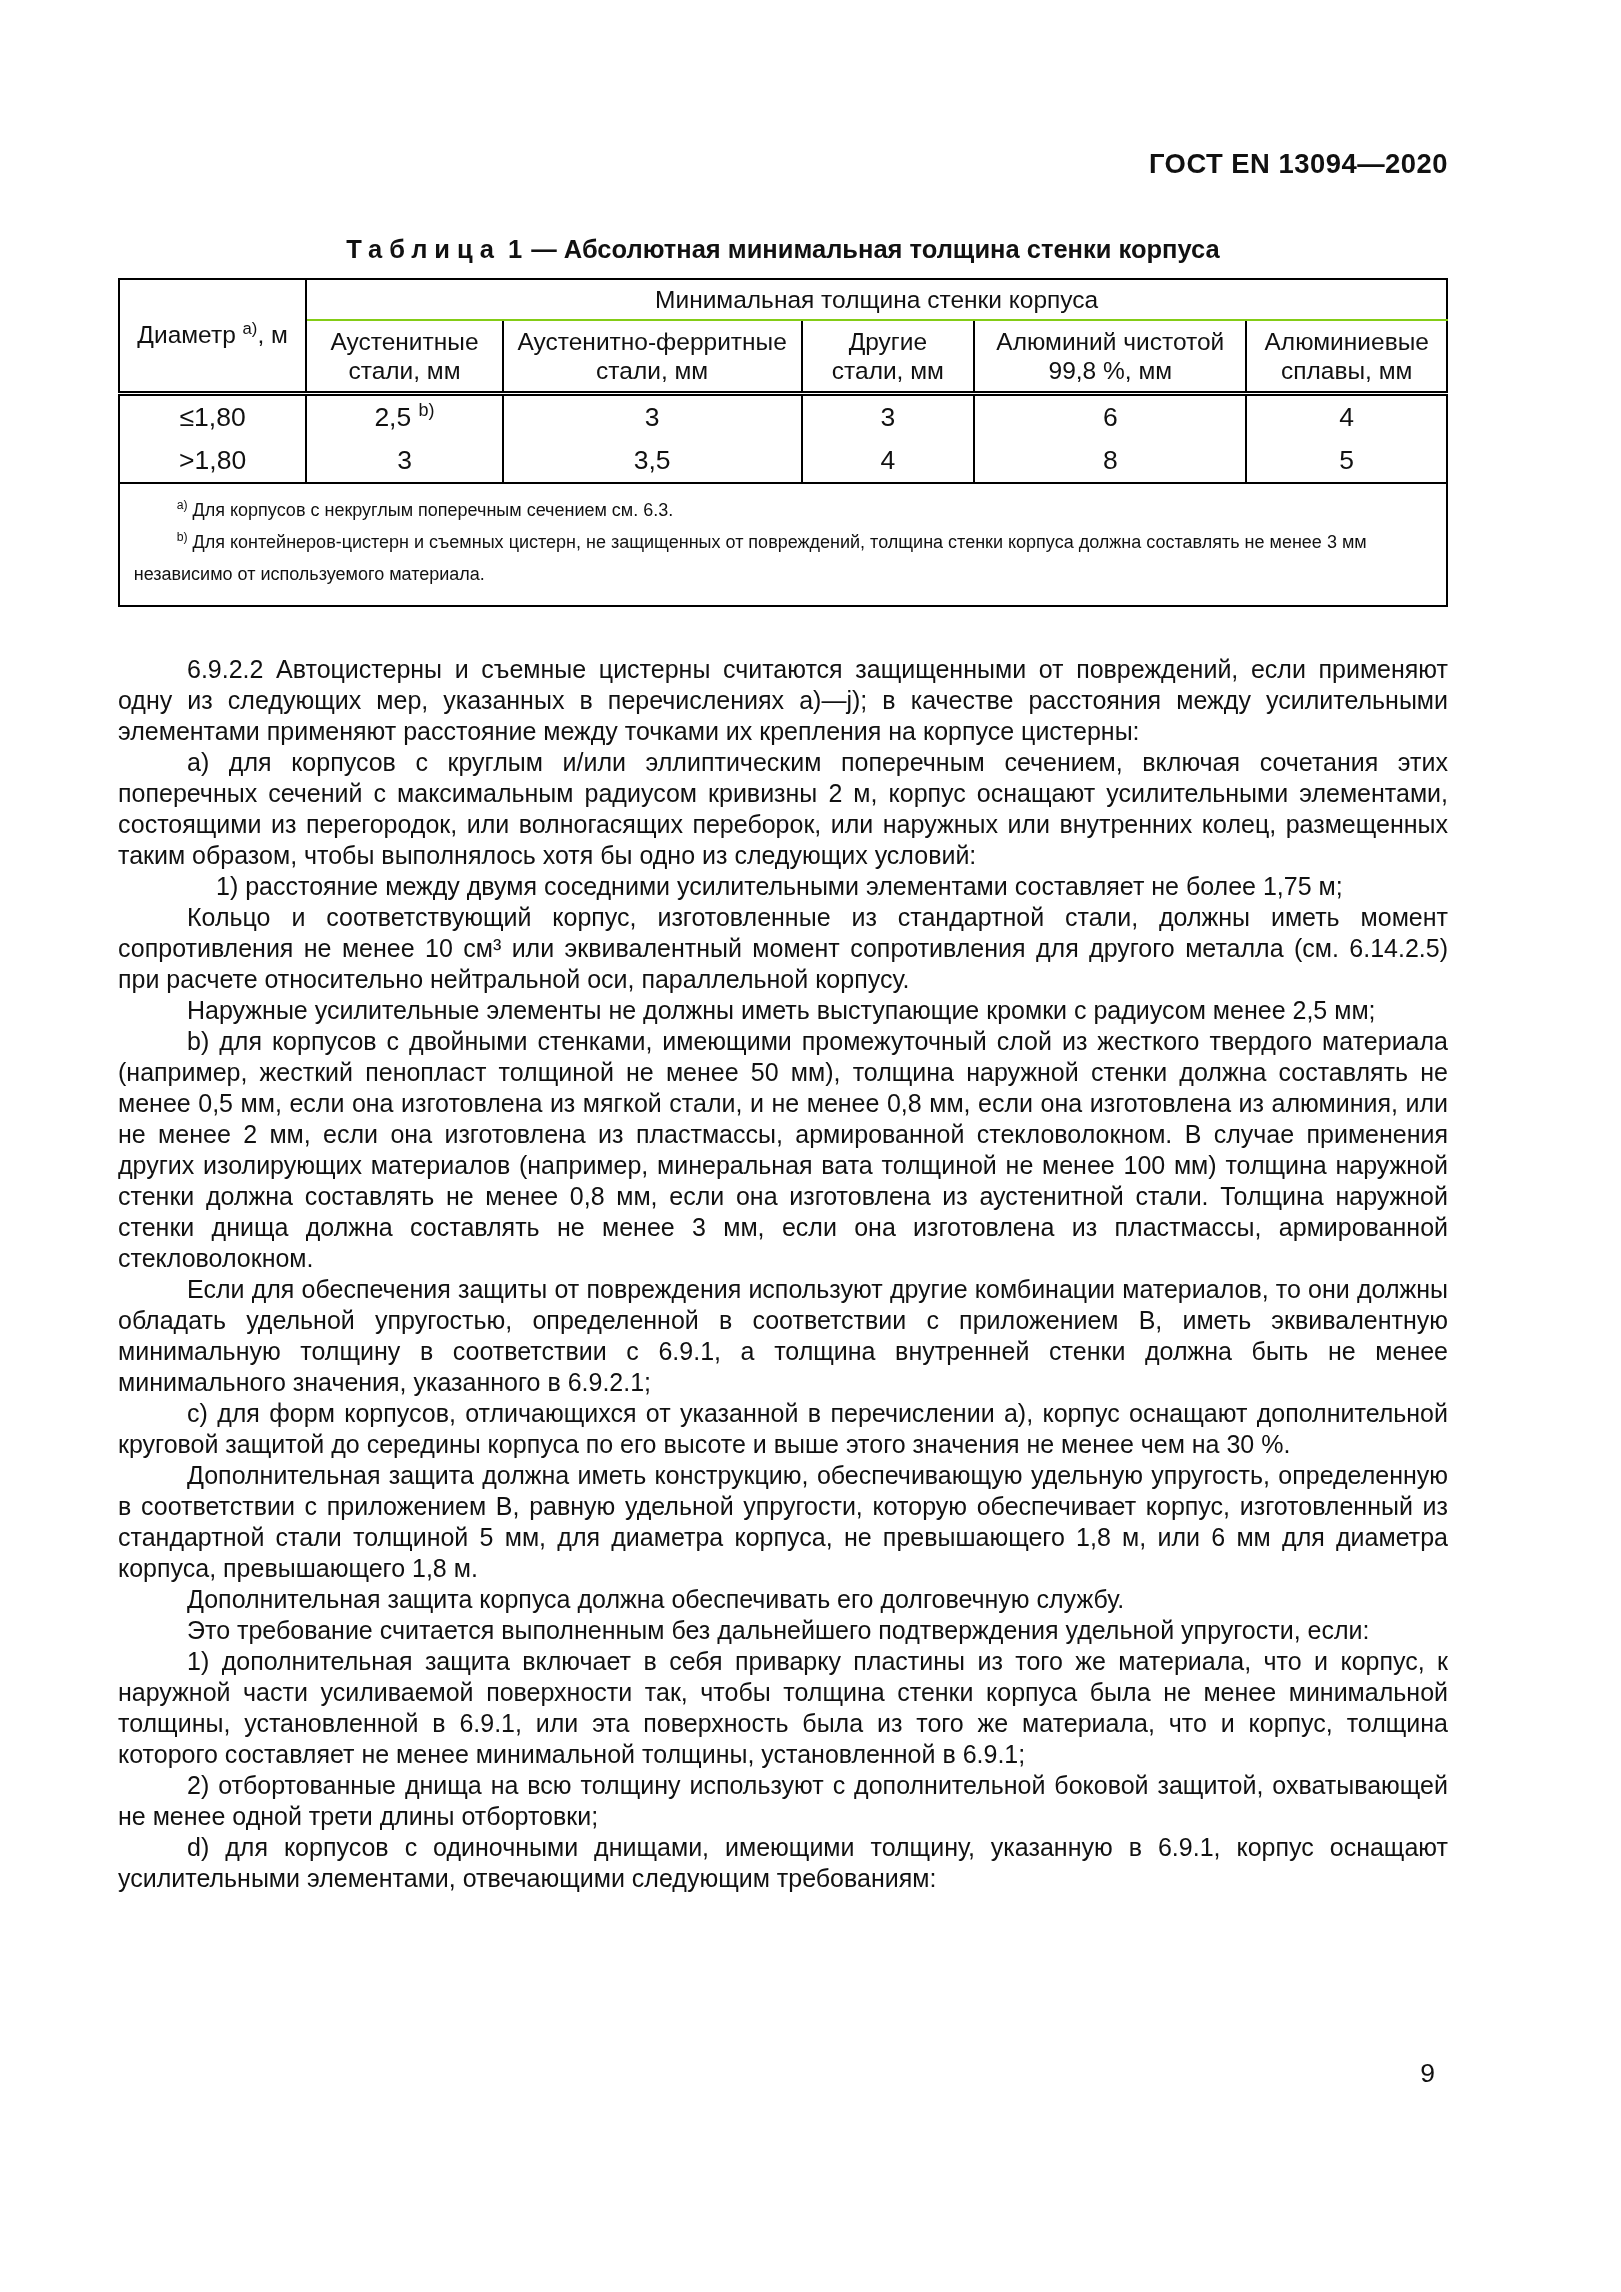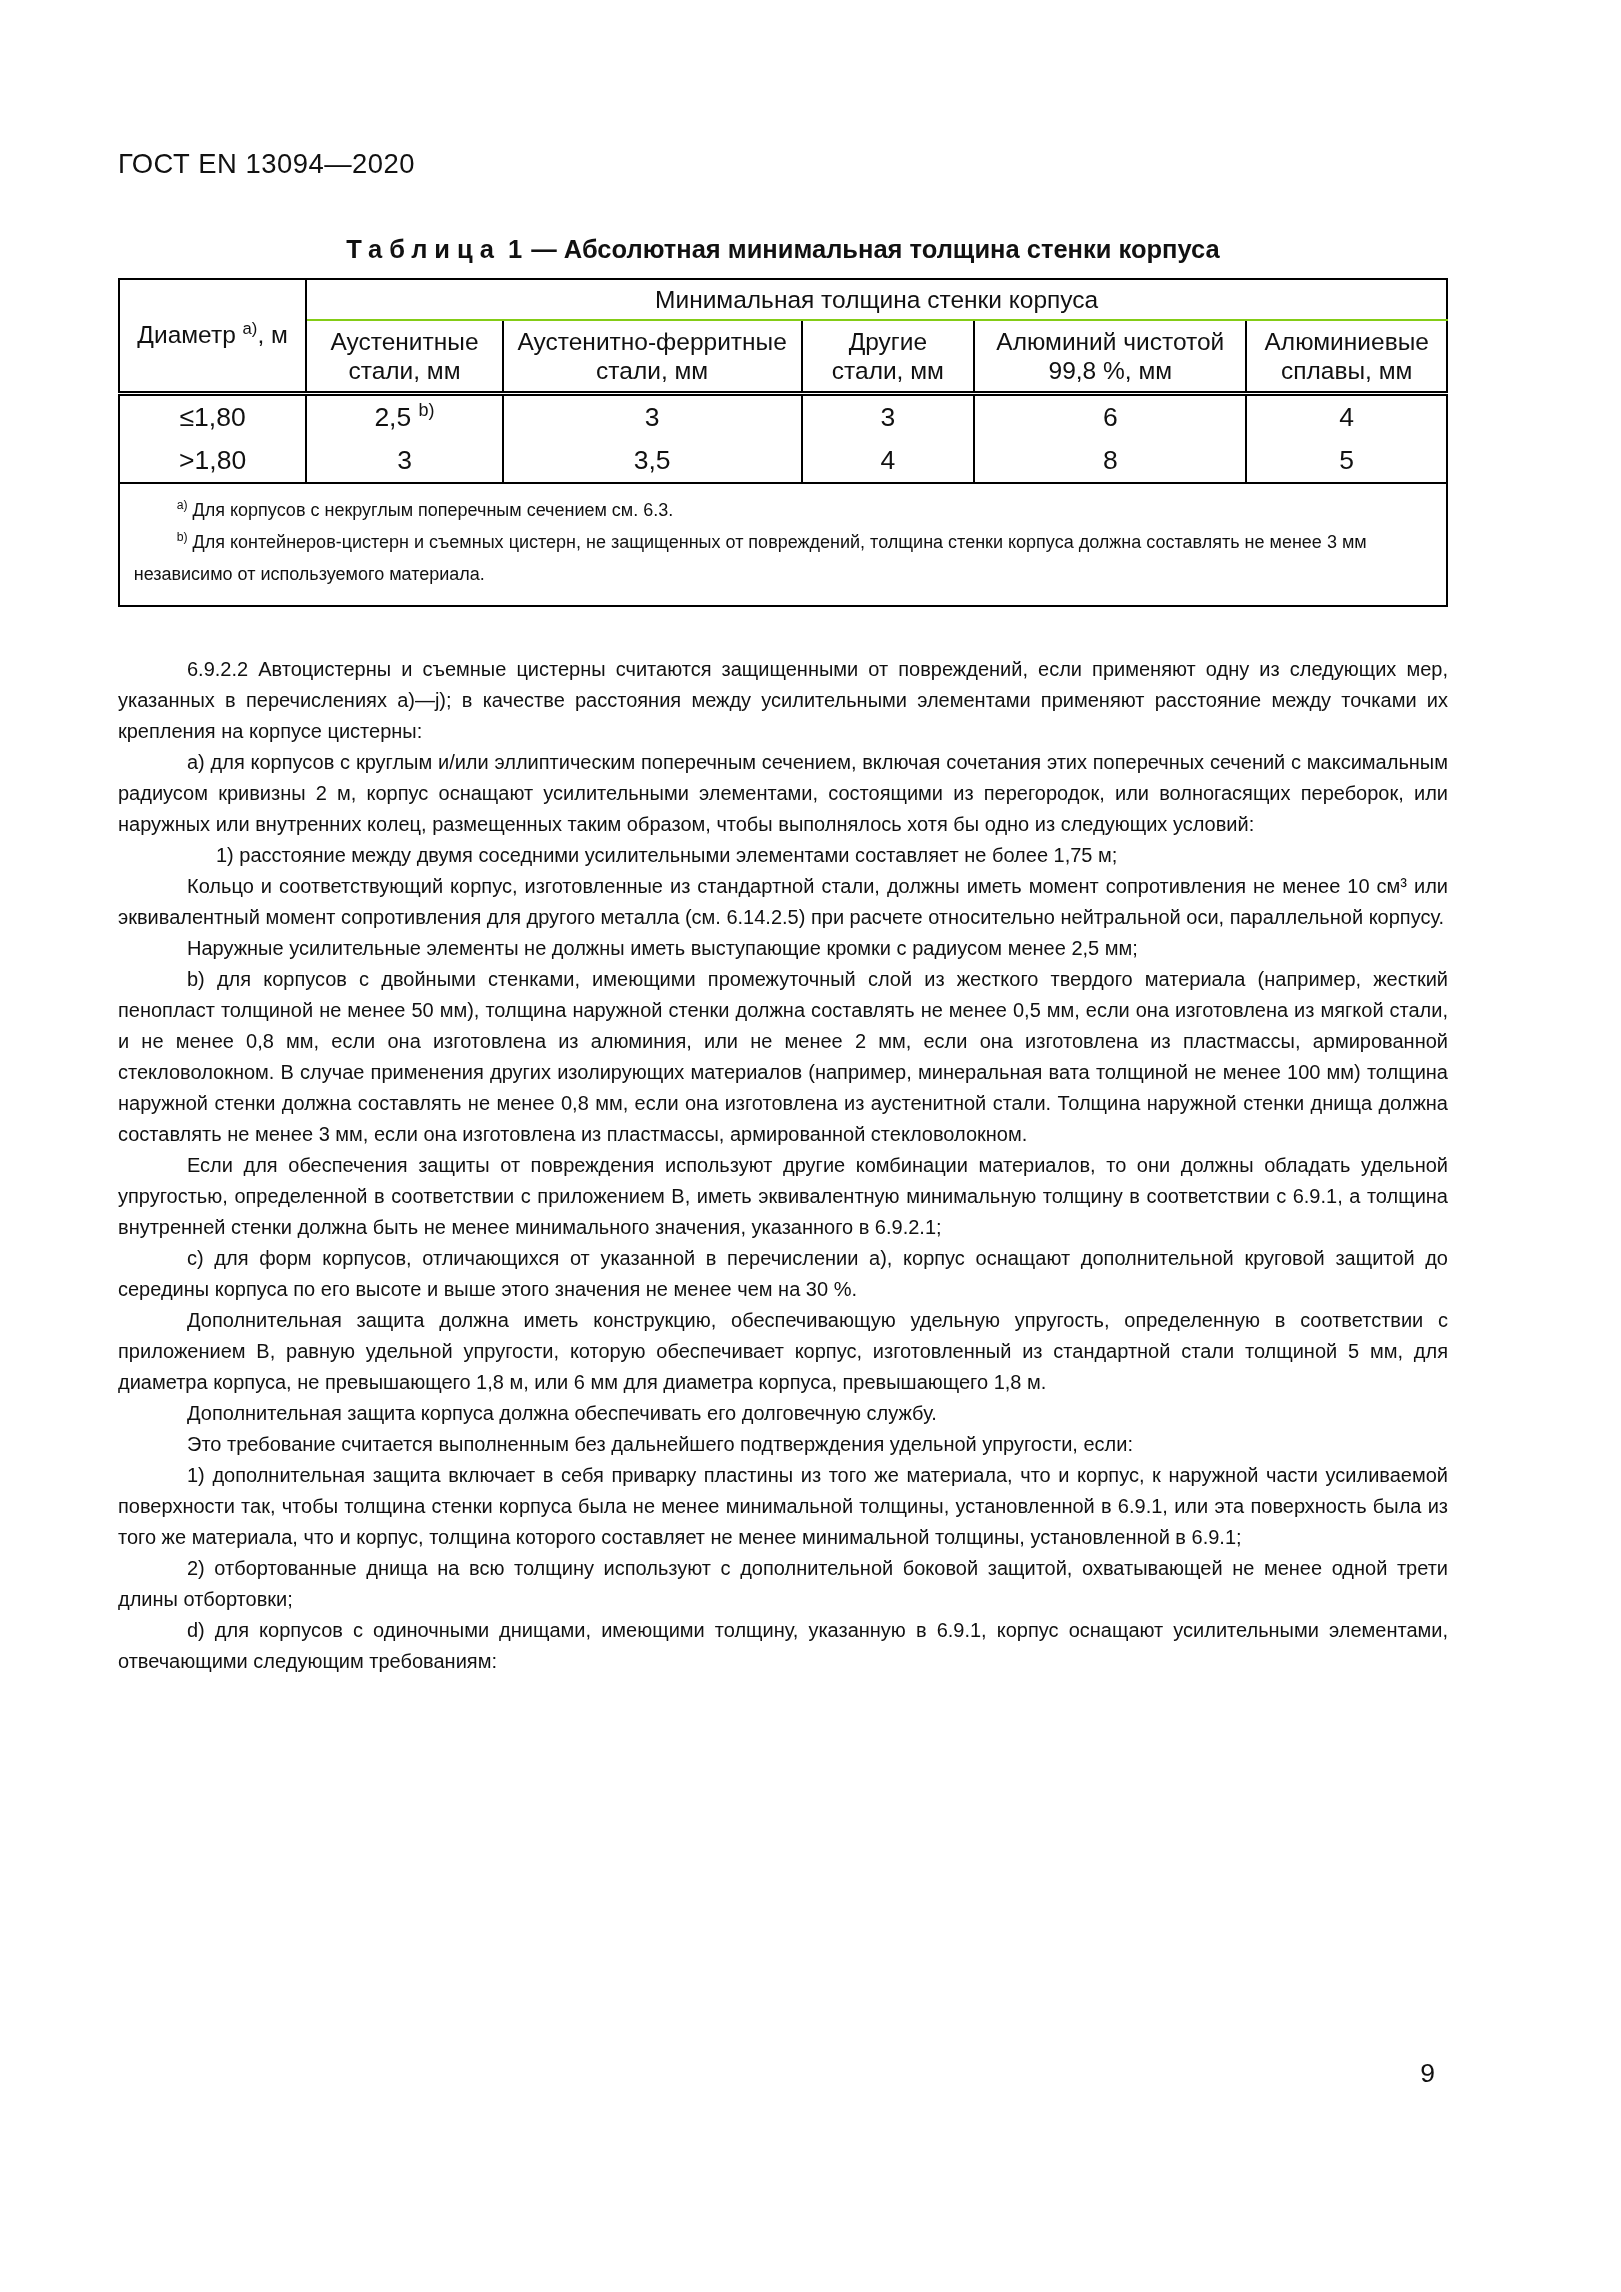--- a/index.html
+++ b/index.html
@@ -20,7 +20,8 @@
     overflow: hidden;
   }
   .doc-header {
-    font-weight: normal;
+    text-align: right;
+    font-weight: bold;
     font-size: 27.4px;
     line-height: 29px;
     letter-spacing: 0.5px;

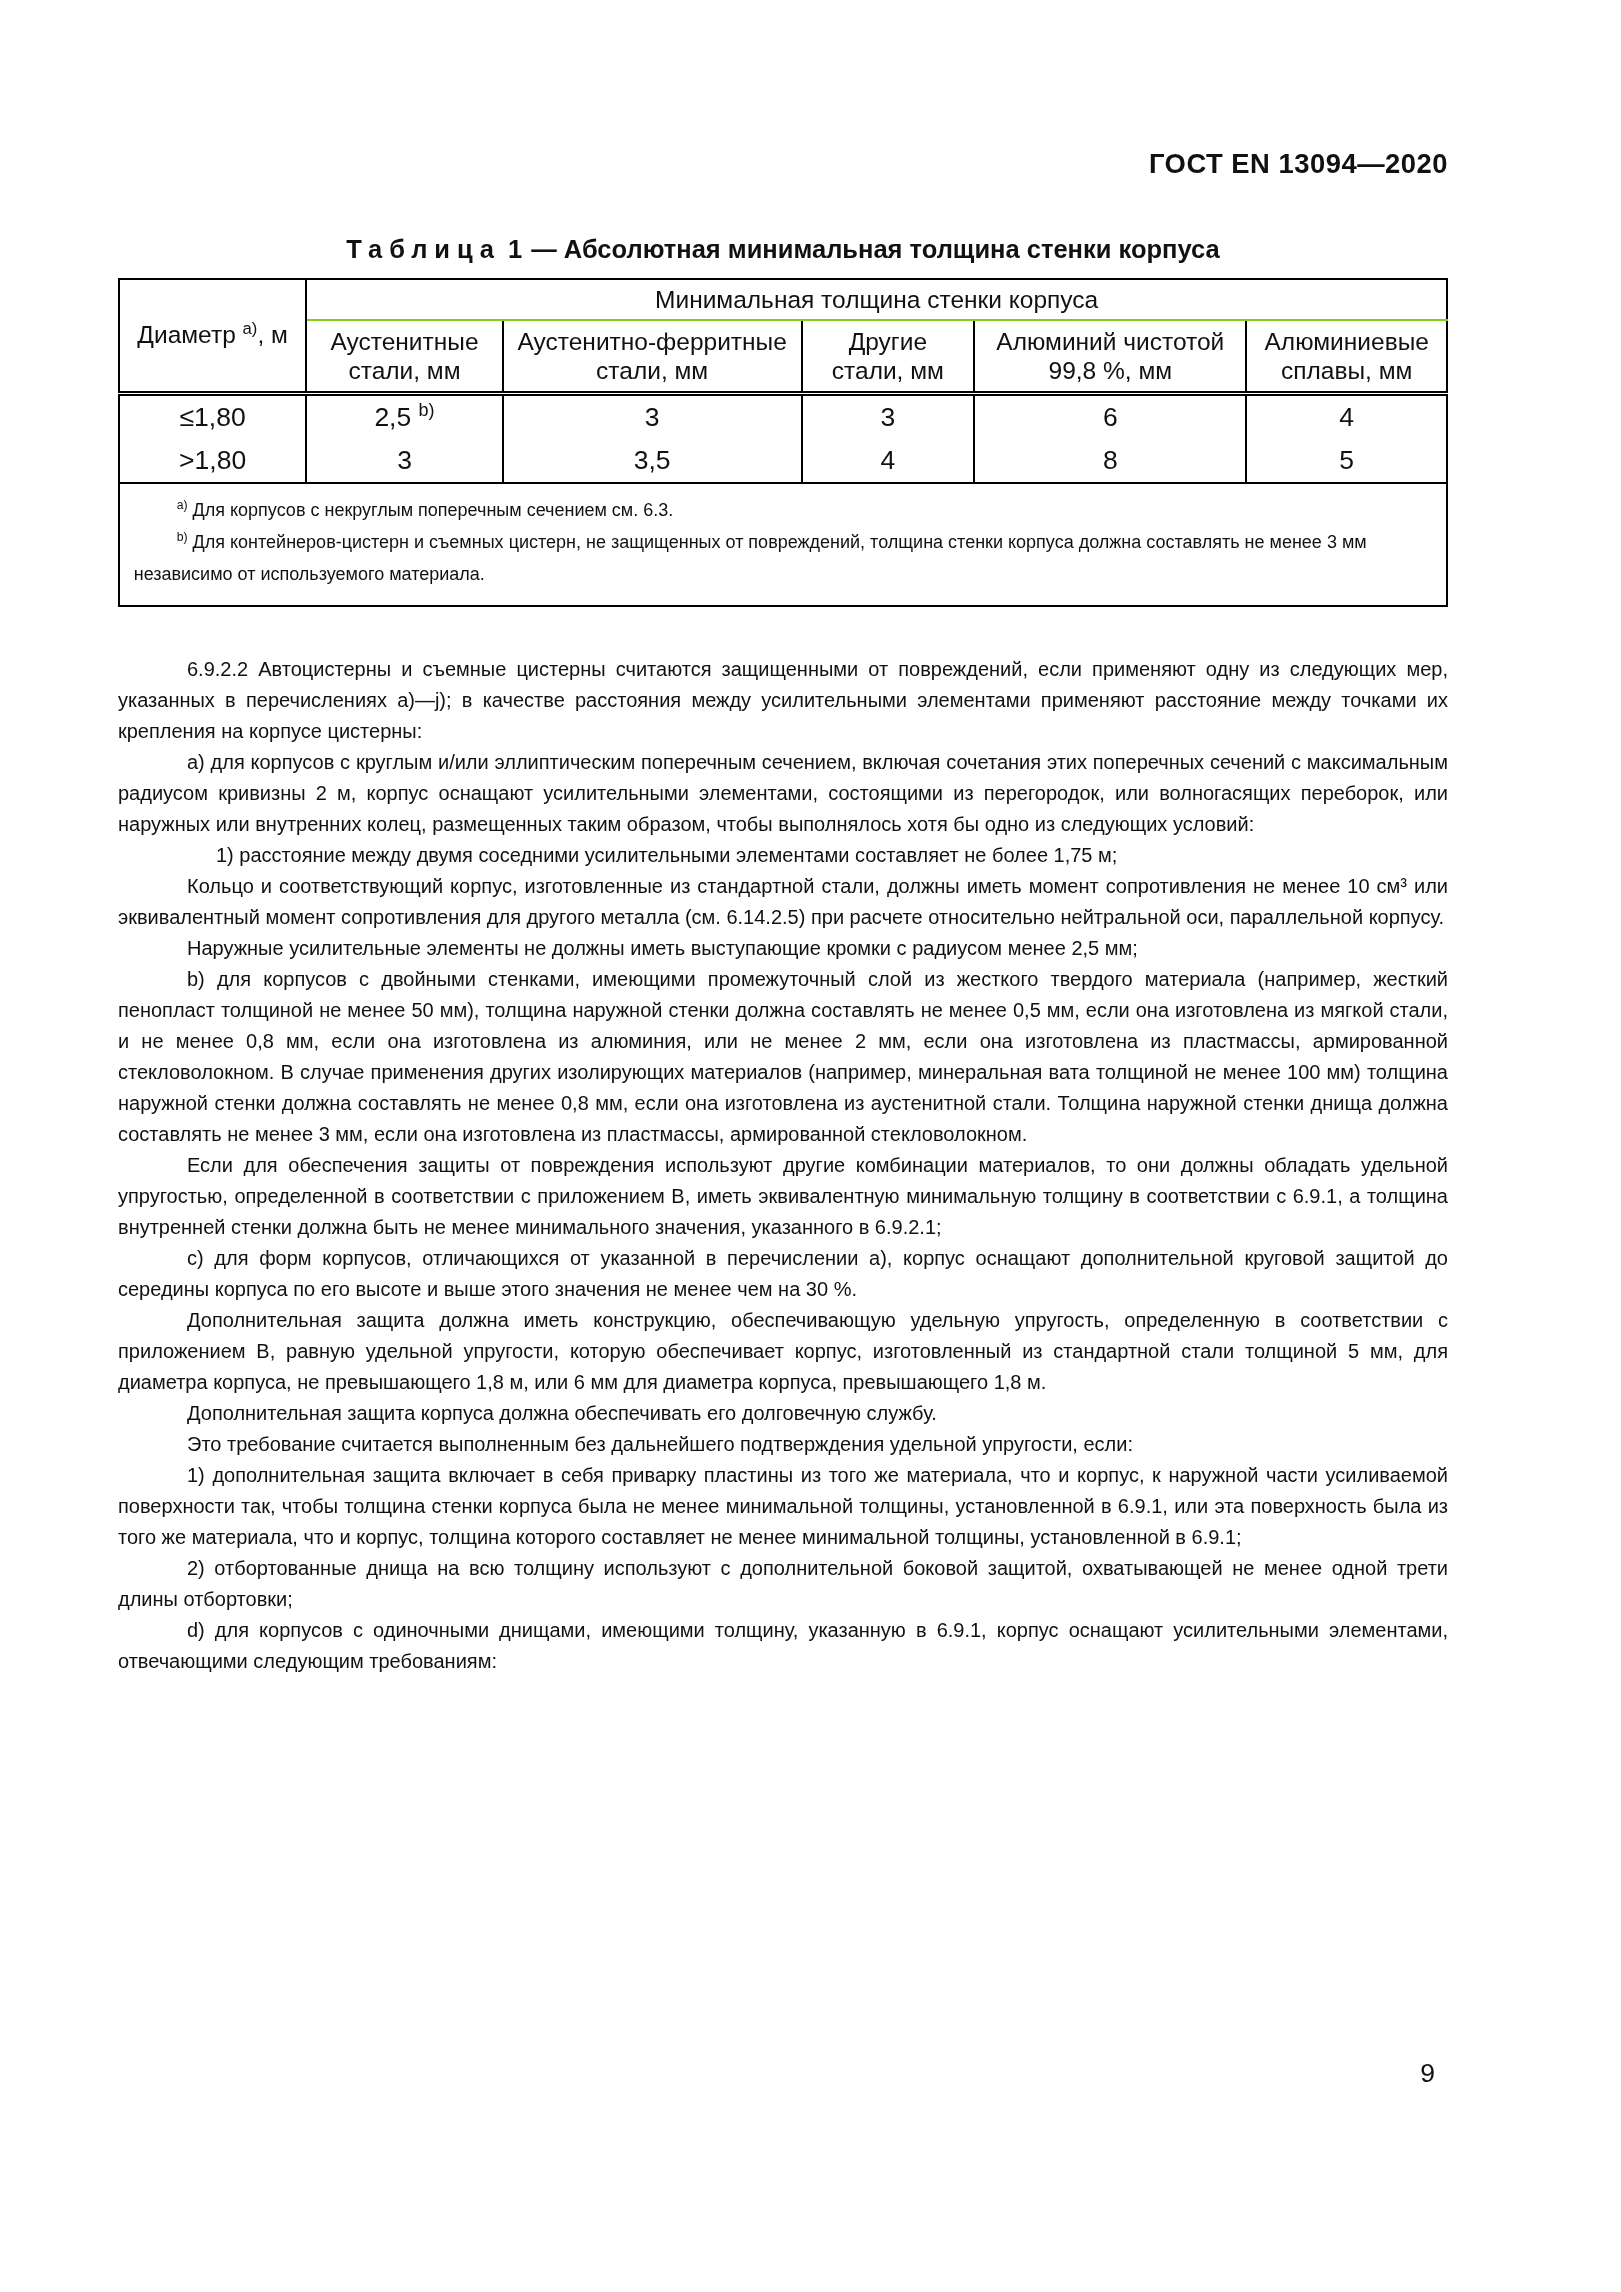--- a/index.html
+++ b/index.html
@@ -90,7 +90,7 @@
   }
   .body-text {
     margin-top: 47px;
-    font-size: 20px;
+    font-size: 25px;
     line-height: 31px;
     text-align: justify;
   }

